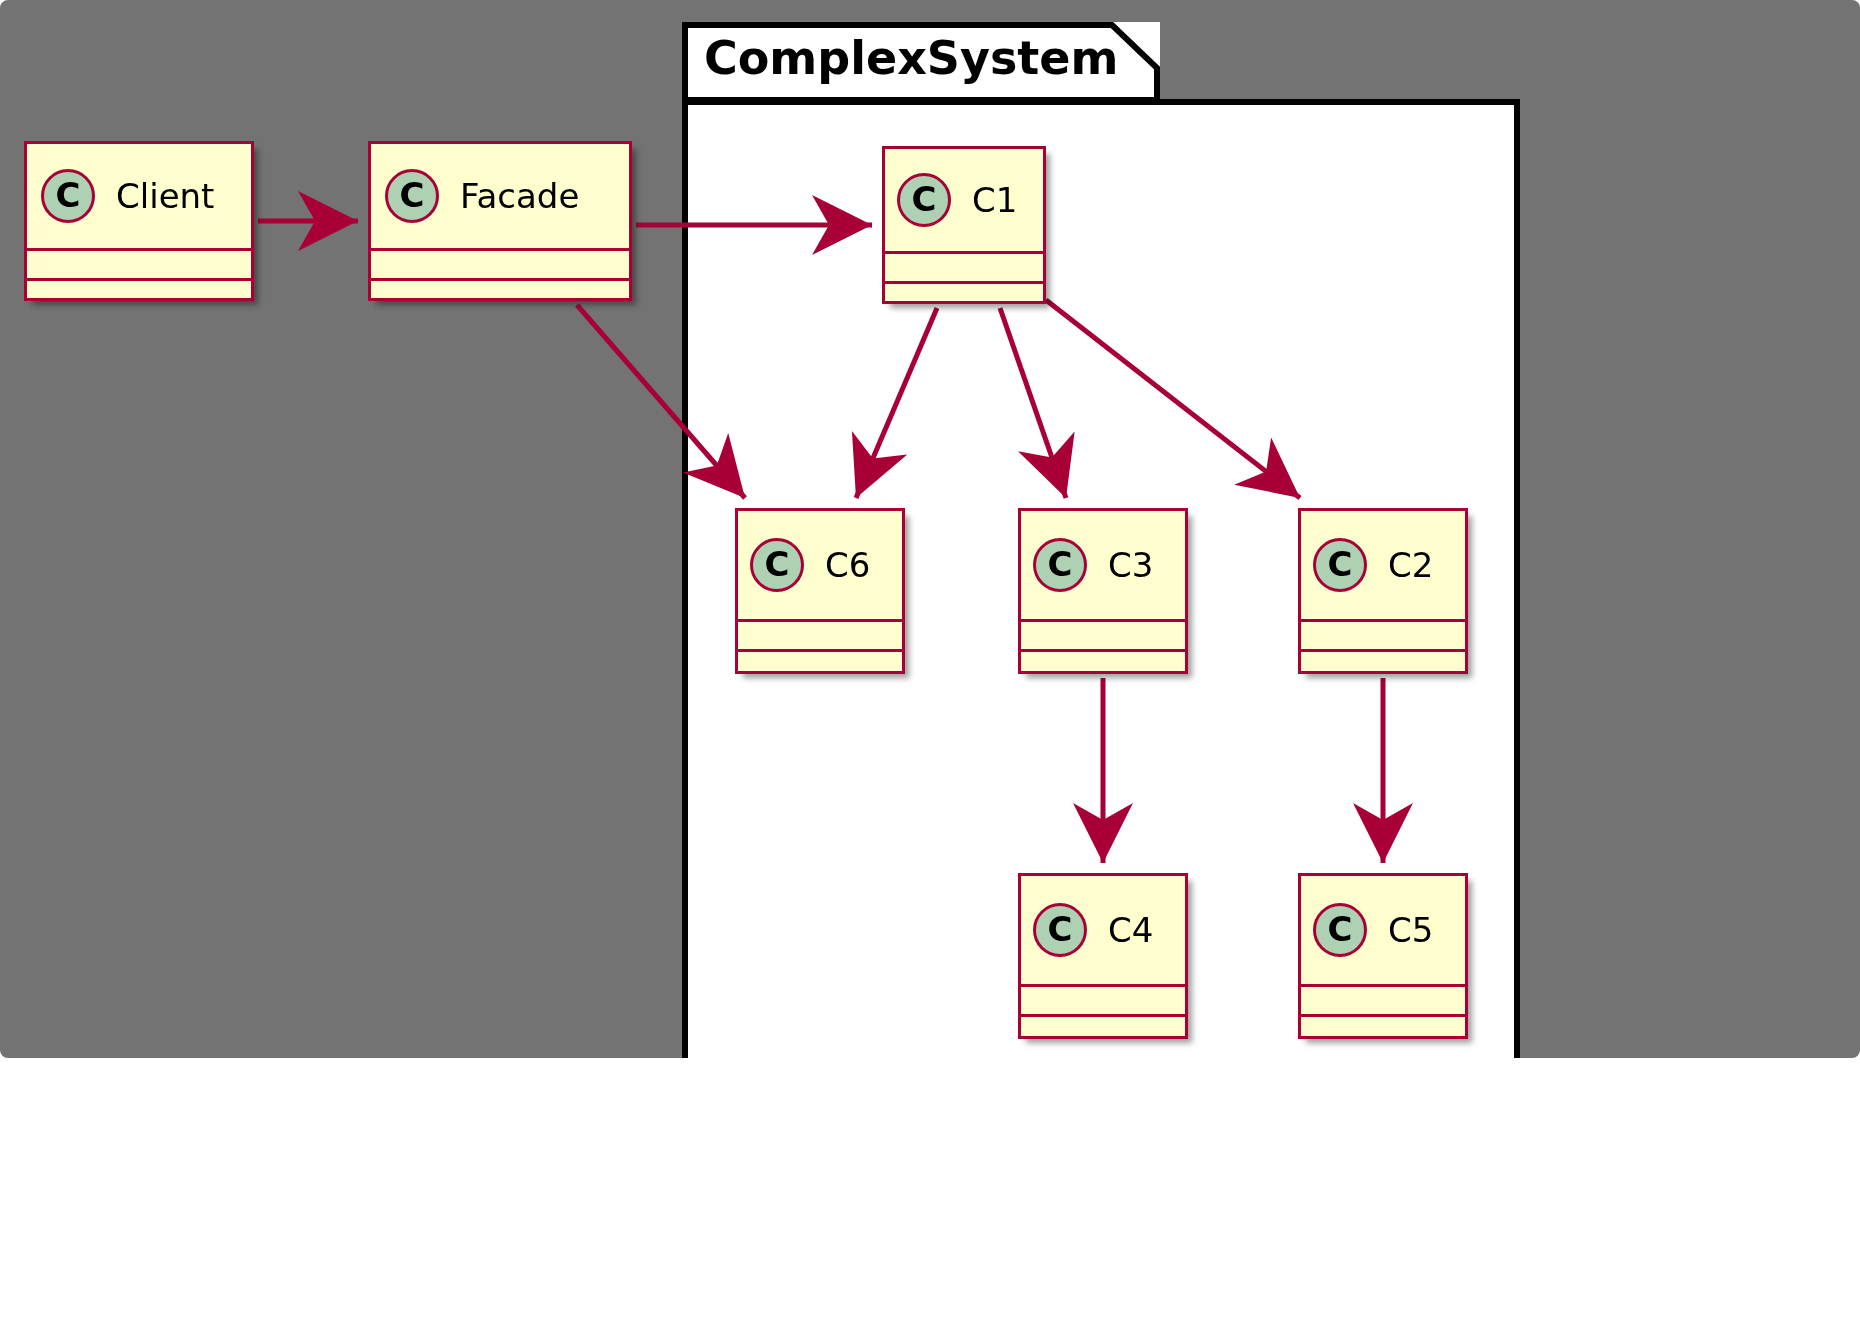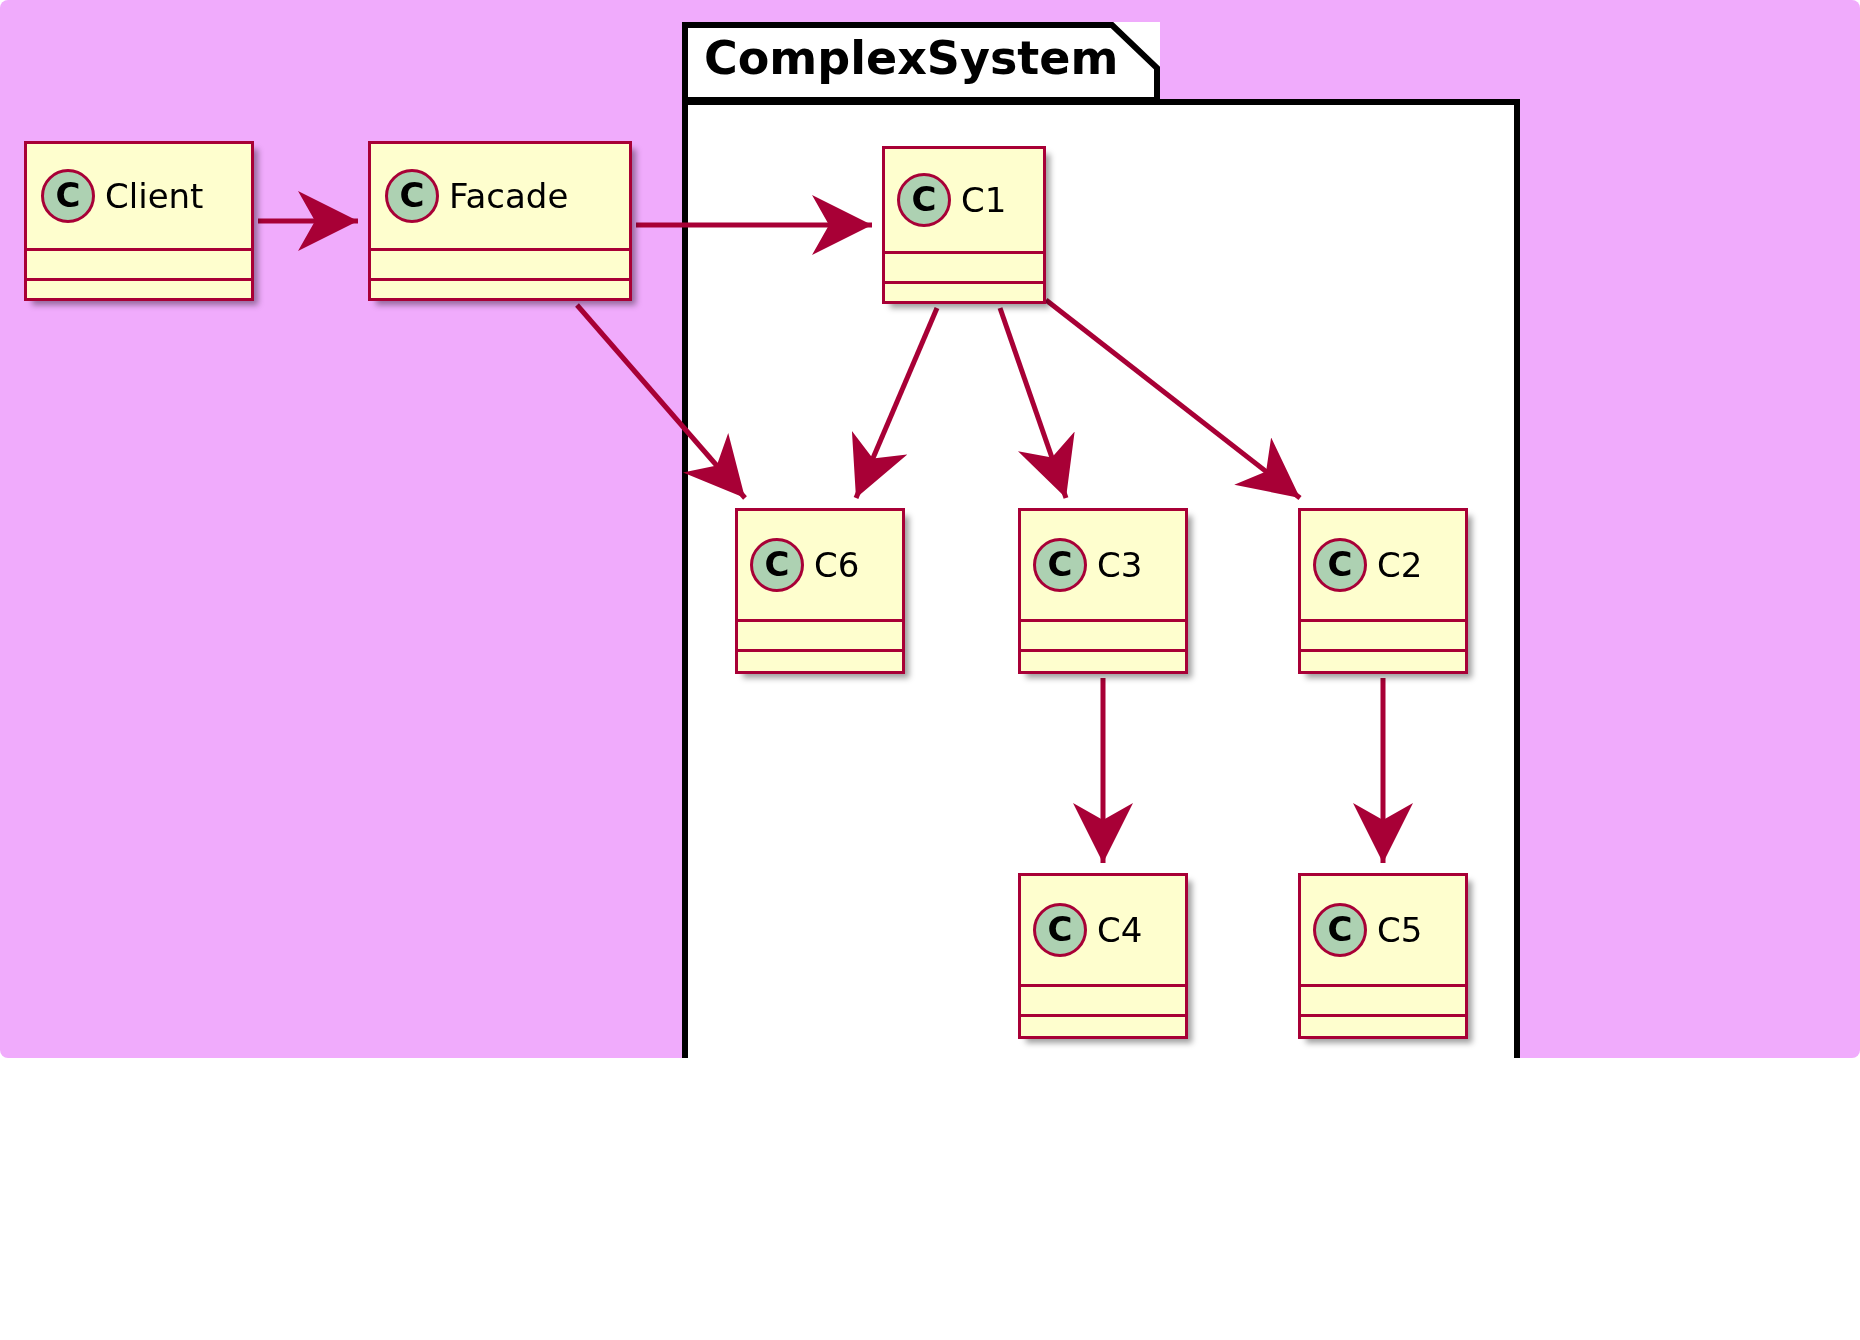--- a/index.html
+++ b/index.html
@@ -15,7 +15,7 @@
     position: relative;
     width: 1860px;
     height: 1058px;
-    background: #f0abfc;
+    background: #737373;
     overflow: hidden;
     border-radius: 8px;
   }

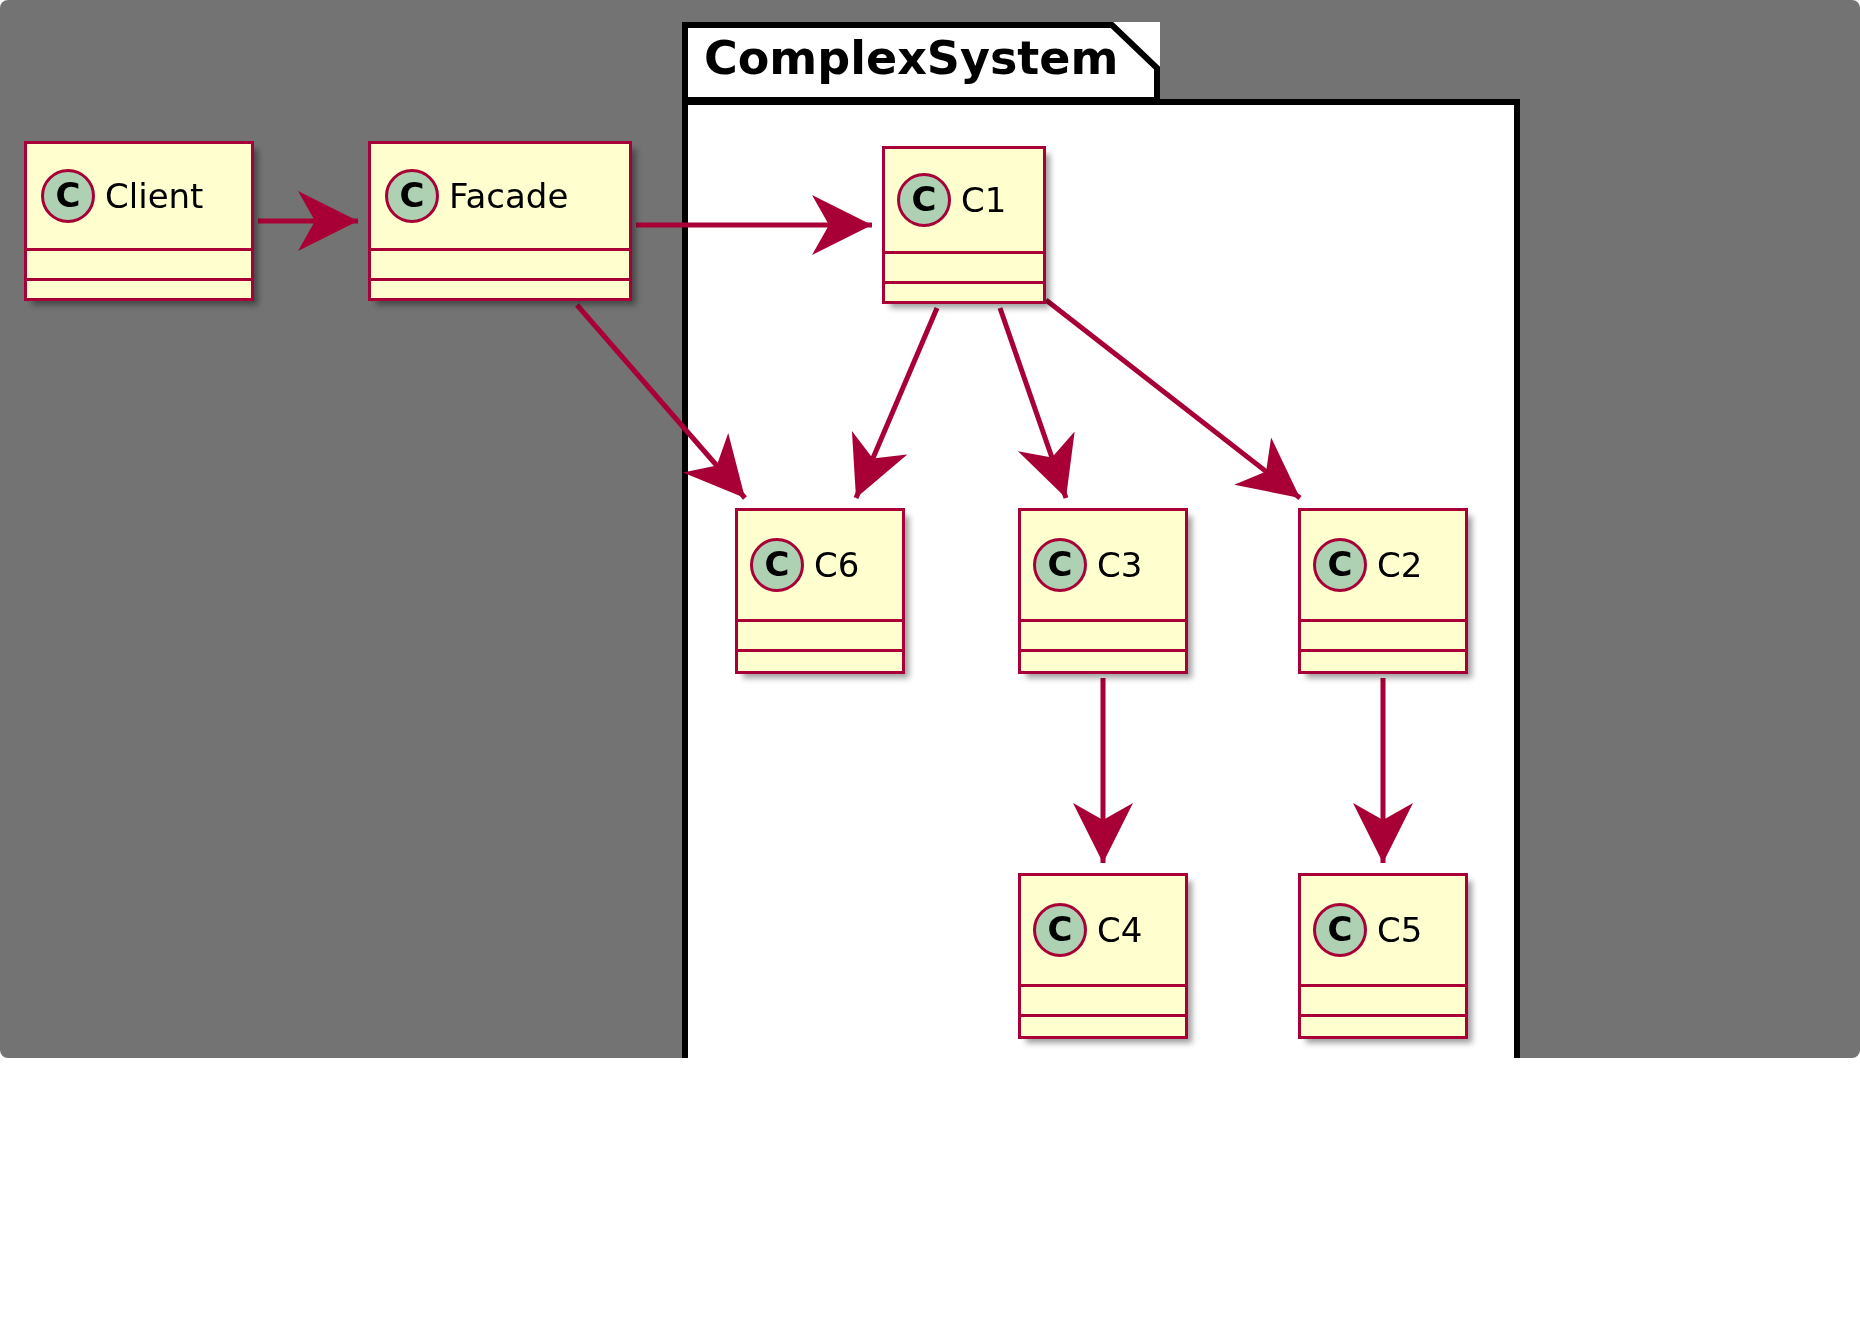--- a/index.html
+++ b/index.html
@@ -74,7 +74,7 @@
     transform: translateY(-1px);
   }
   .cls-name {
-    margin-left: 10px;
+    margin-left: 21px;
     font-size: 34px;
     color: #000000;
     white-space: nowrap;

